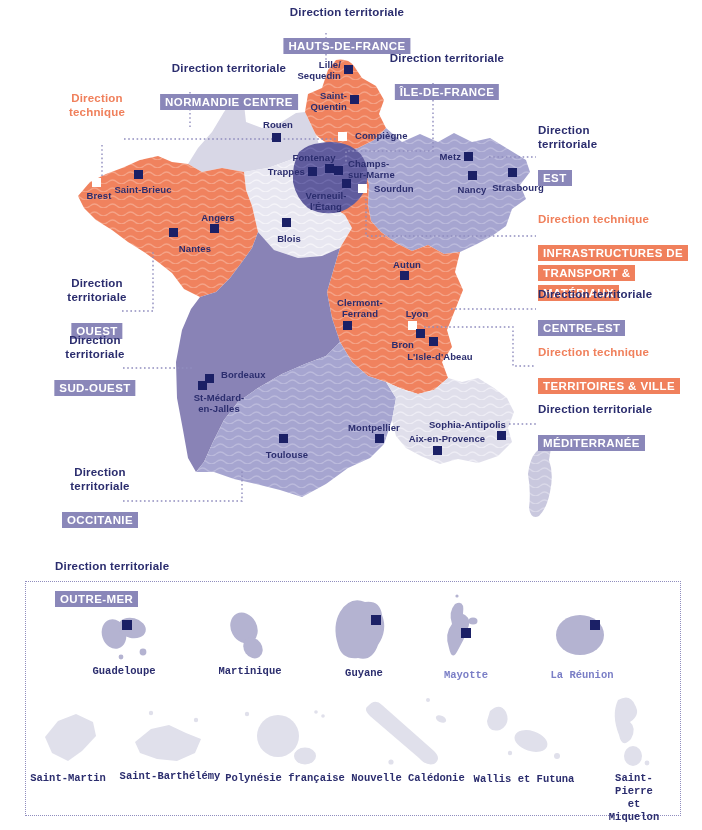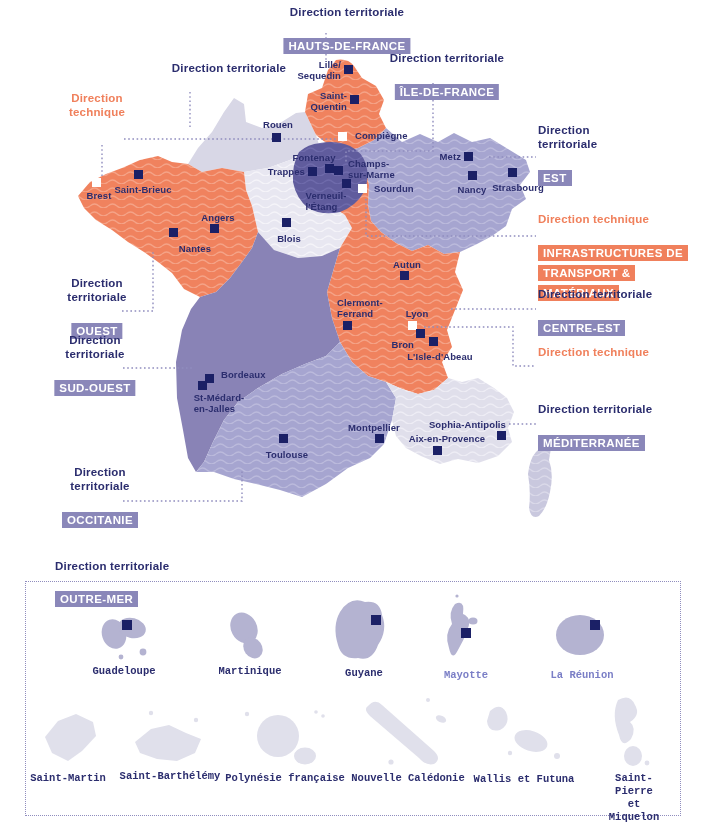--- a/index.html
+++ b/index.html
@@ -159,6 +159,7 @@
 </div>
 <div class="callout center" style="left:229px;top:62px;">
   <div class="ctype">Direction territoriale</div>
+  <div class="badge-wrap"><span class="badge">NORMANDIE CENTRE</span></div>
 </div>
 <div class="callout center" style="left:447px;top:52px;">
   <div class="ctype">Direction territoriale</div>

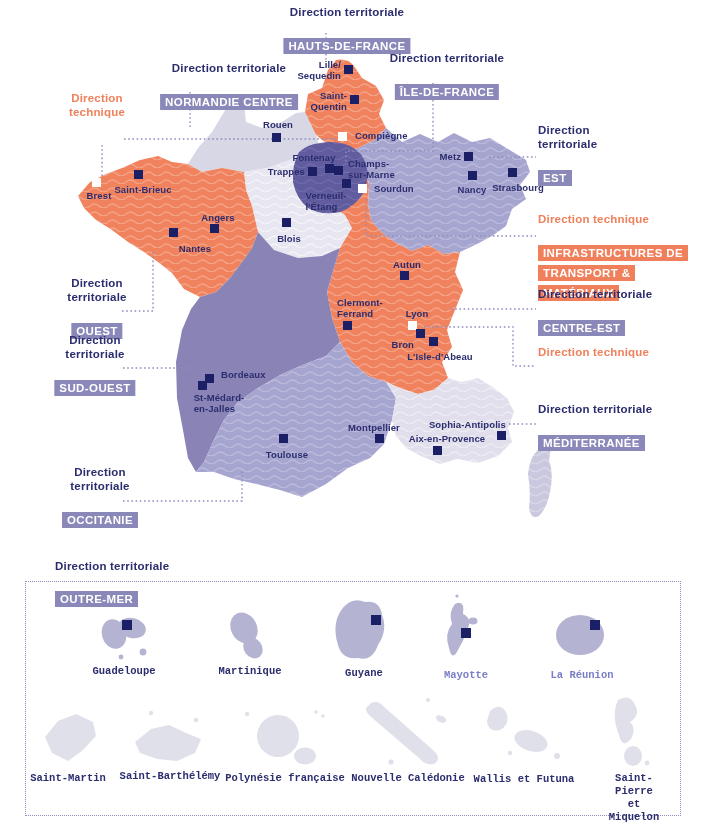--- a/index.html
+++ b/index.html
@@ -23,7 +23,7 @@
   .mk.big{width:10px;height:10px;}
   .cl{position:absolute;font-size:9.5px;font-weight:bold;color:#2B2D6E;line-height:1.2;
       white-space:pre-line;z-index:4;letter-spacing:.1px;}
-  .cl.ac{transform:translateX(-50%);text-align:left;}
+  .cl.ac{transform:translateX(-50%);text-align:center;}
   .cl.ar{transform:translateX(-100%);text-align:right;}
   
   #om-box{position:absolute;left:25px;top:581px;width:654px;height:233px;

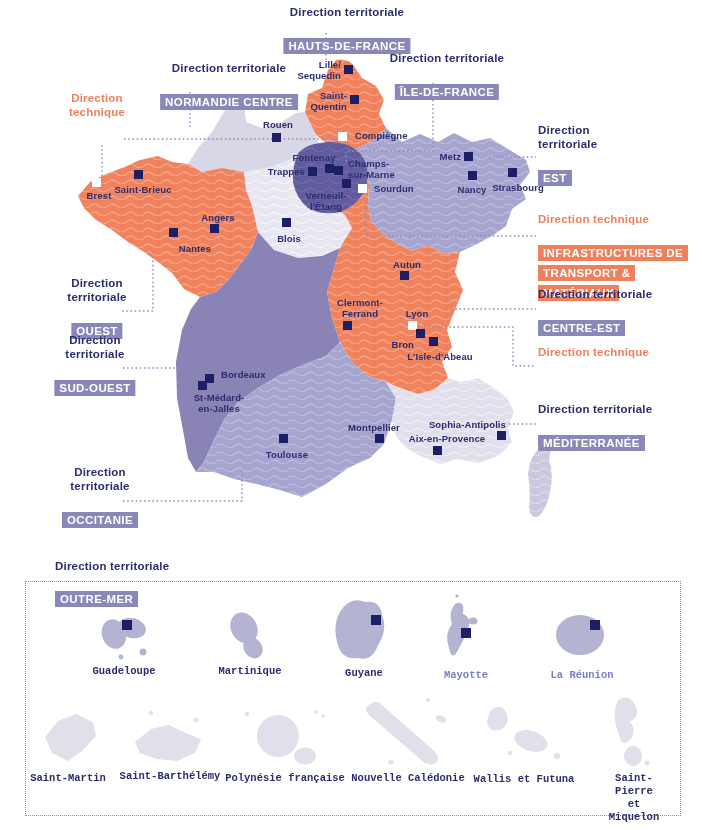--- a/index.html
+++ b/index.html
@@ -185,6 +185,7 @@
 </div>
 <div class="callout orange" style="left:538px;top:346px;">
   <div class="ctype">Direction technique</div>
+  <div class="badge-wrap"><span class="badge">TERRITOIRES &amp; VILLE</span></div>
 </div>
 <div class="callout" style="left:538px;top:403px;">
   <div class="ctype">Direction territoriale</div>

